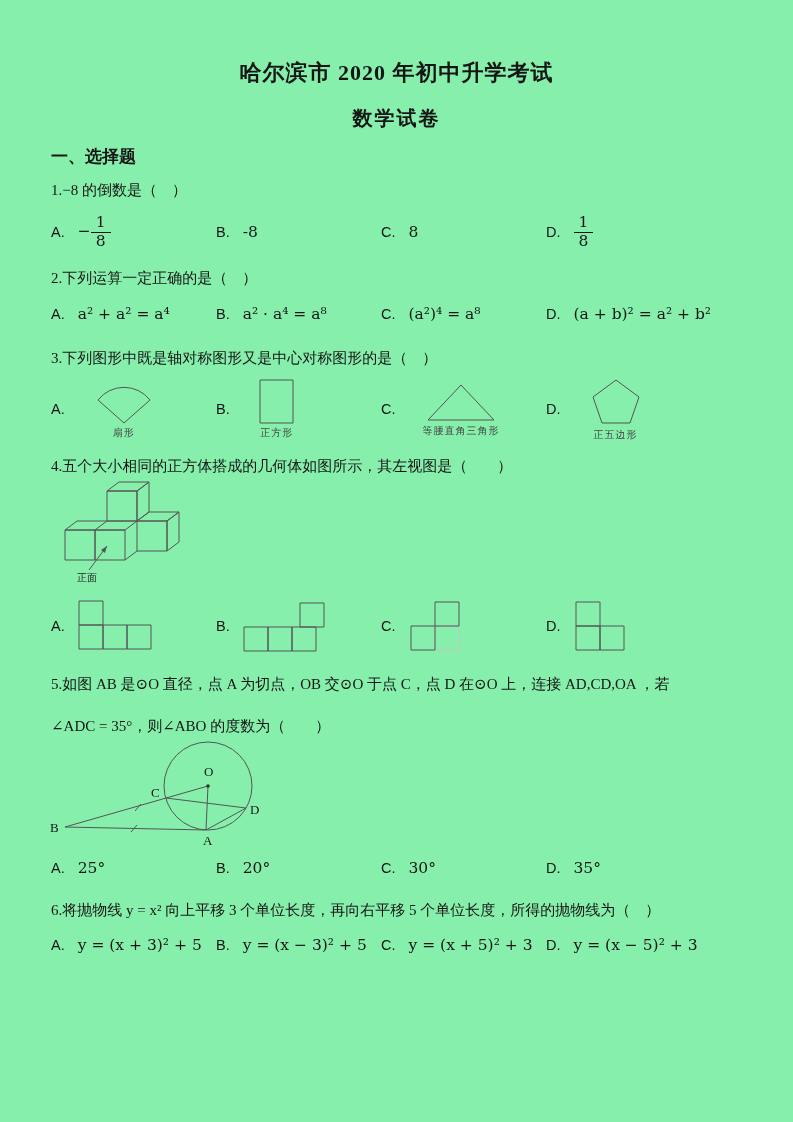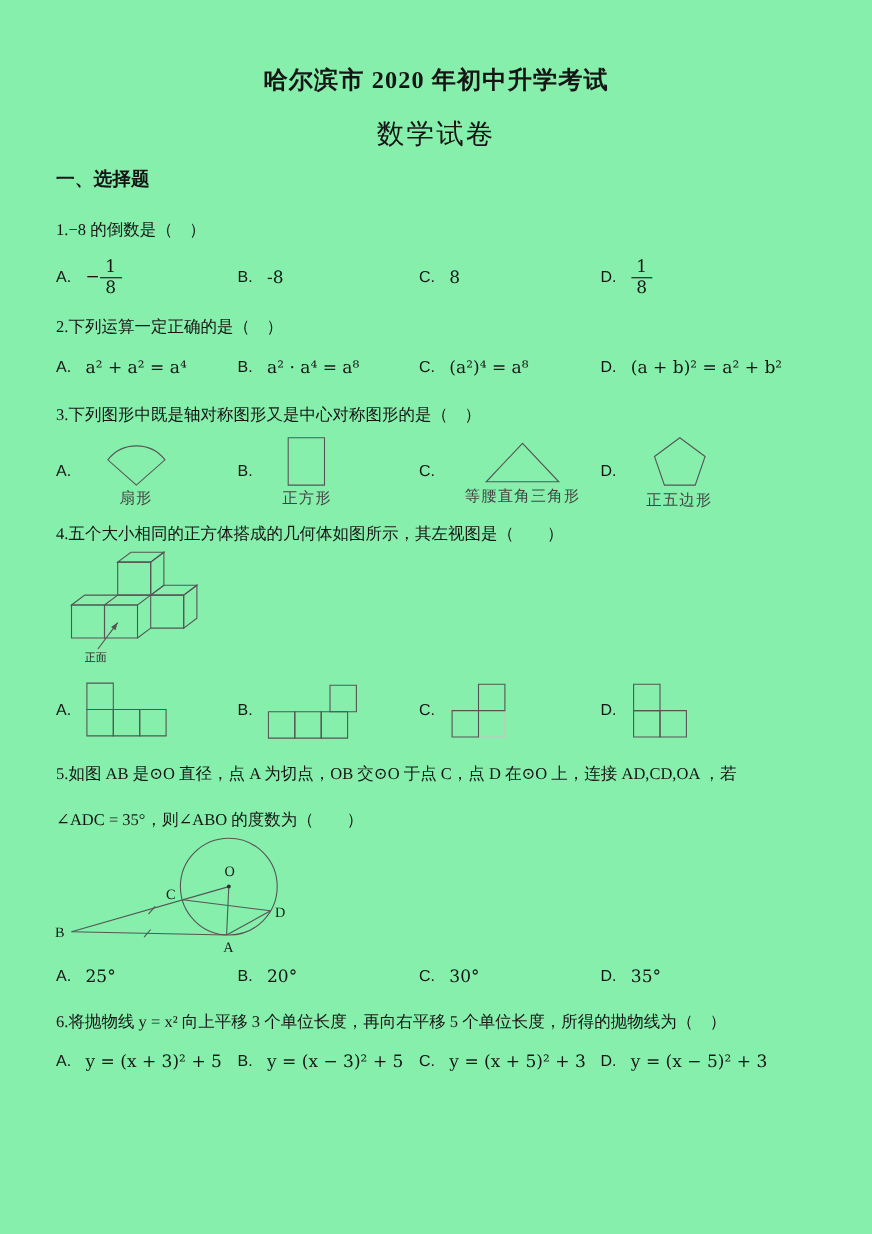--- a/index.html
+++ b/index.html
@@ -12,7 +12,7 @@
     overflow:hidden;
   }
   .title{margin:0;padding-top:58px;text-align:center;font-size:22px;font-weight:bold;letter-spacing:1px;}
-  .subtitle{margin:17px 0 0;text-align:center;font-size:25px;font-weight:normal;letter-spacing:2px;}
+  .subtitle{margin:17px 0 0;text-align:center;font-size:20px;font-weight:bold;letter-spacing:2px;}
   .content{padding:0 48px 0 51px;font-size:15px;}
   .section{margin-top:13px;font-size:17px;font-weight:bold;}
   .stem{margin:0;line-height:20px;white-space:nowrap;}

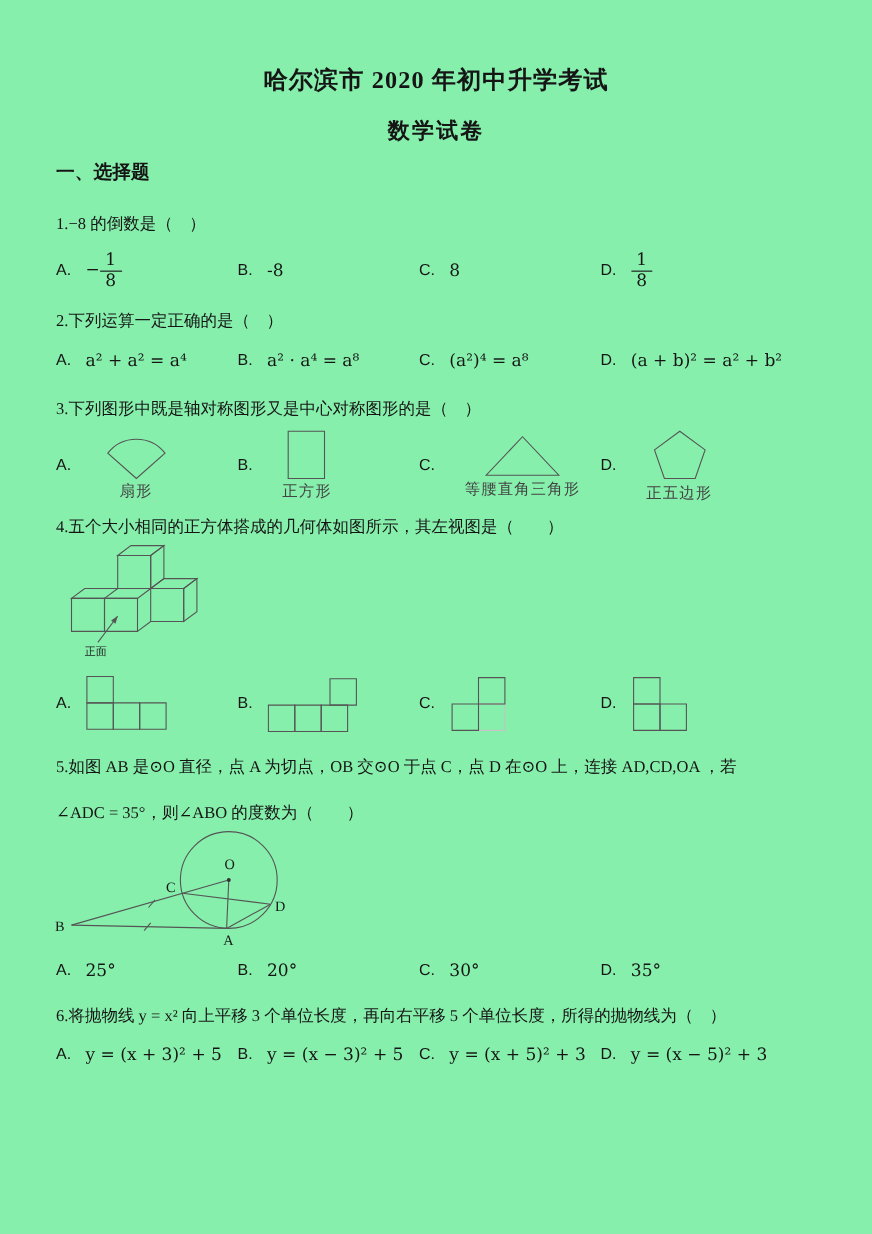--- a/index.html
+++ b/index.html
@@ -16,7 +16,7 @@
   .content{padding:0 48px 0 51px;font-size:15px;}
   .section{margin-top:13px;font-size:17px;font-weight:bold;}
   .stem{margin:0;line-height:20px;white-space:nowrap;}
-  .mt14{margin-top:26px}.mt16{margin-top:16px}.mt18{margin-top:18px}
+  .mt14{margin-top:12px}.mt16{margin-top:16px}.mt18{margin-top:18px}
   .mt12{margin-top:12px}.mt20{margin-top:20px}.mt22{margin-top:22px}
   .opts{display:flex;align-items:center;}
   .opt{display:flex;align-items:center;width:165px;}

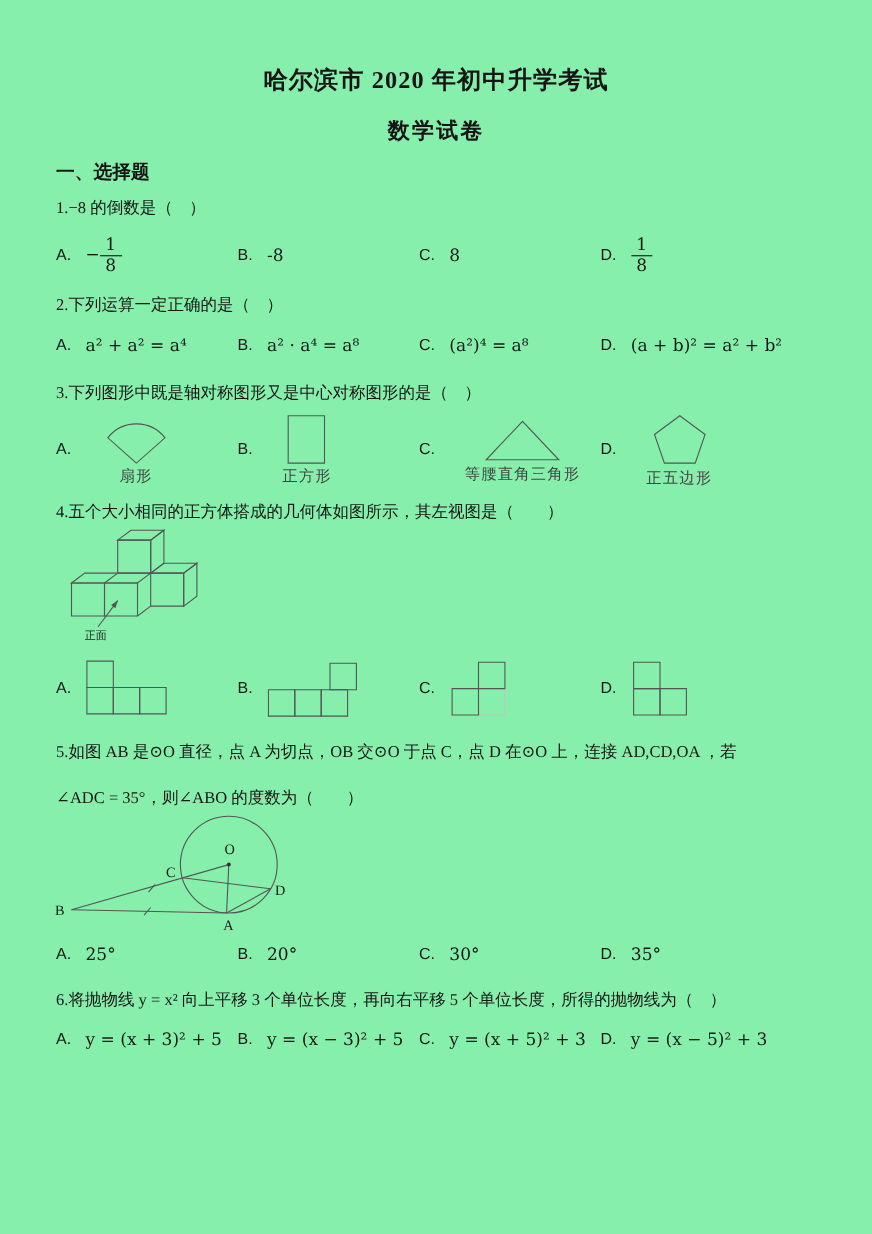--- a/index.html
+++ b/index.html
@@ -32,7 +32,7 @@
   .shape-row{margin-top:6px;height:70px;}
   .shape-opt{display:flex;align-items:center;width:165px;}
   .shape-box{display:flex;flex-direction:column;align-items:center;margin-left:14px;}
-  .caption{font-size:14px;color:#444;margin-top:1px;letter-spacing:1px;}
+  .caption{font-size:10px;color:#444;margin-top:1px;letter-spacing:1px;}
   .fig{display:block;}
   svg line,svg path,svg rect,svg circle,svg polygon{vector-effect:non-scaling-stroke;}
   .sk{stroke:#555;fill:none;stroke-width:1;}

